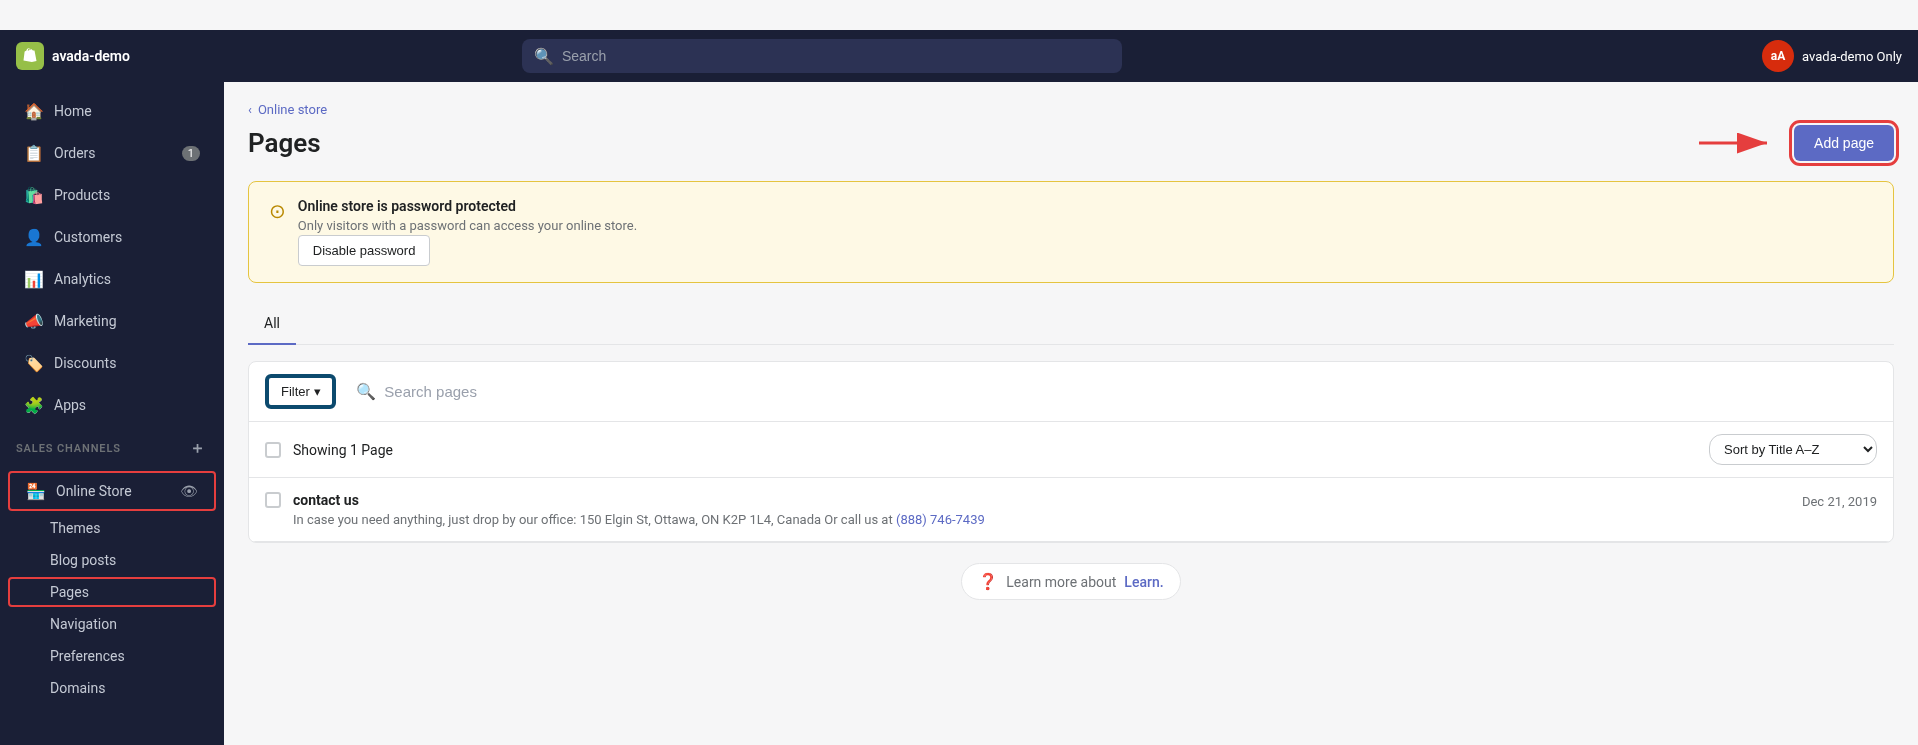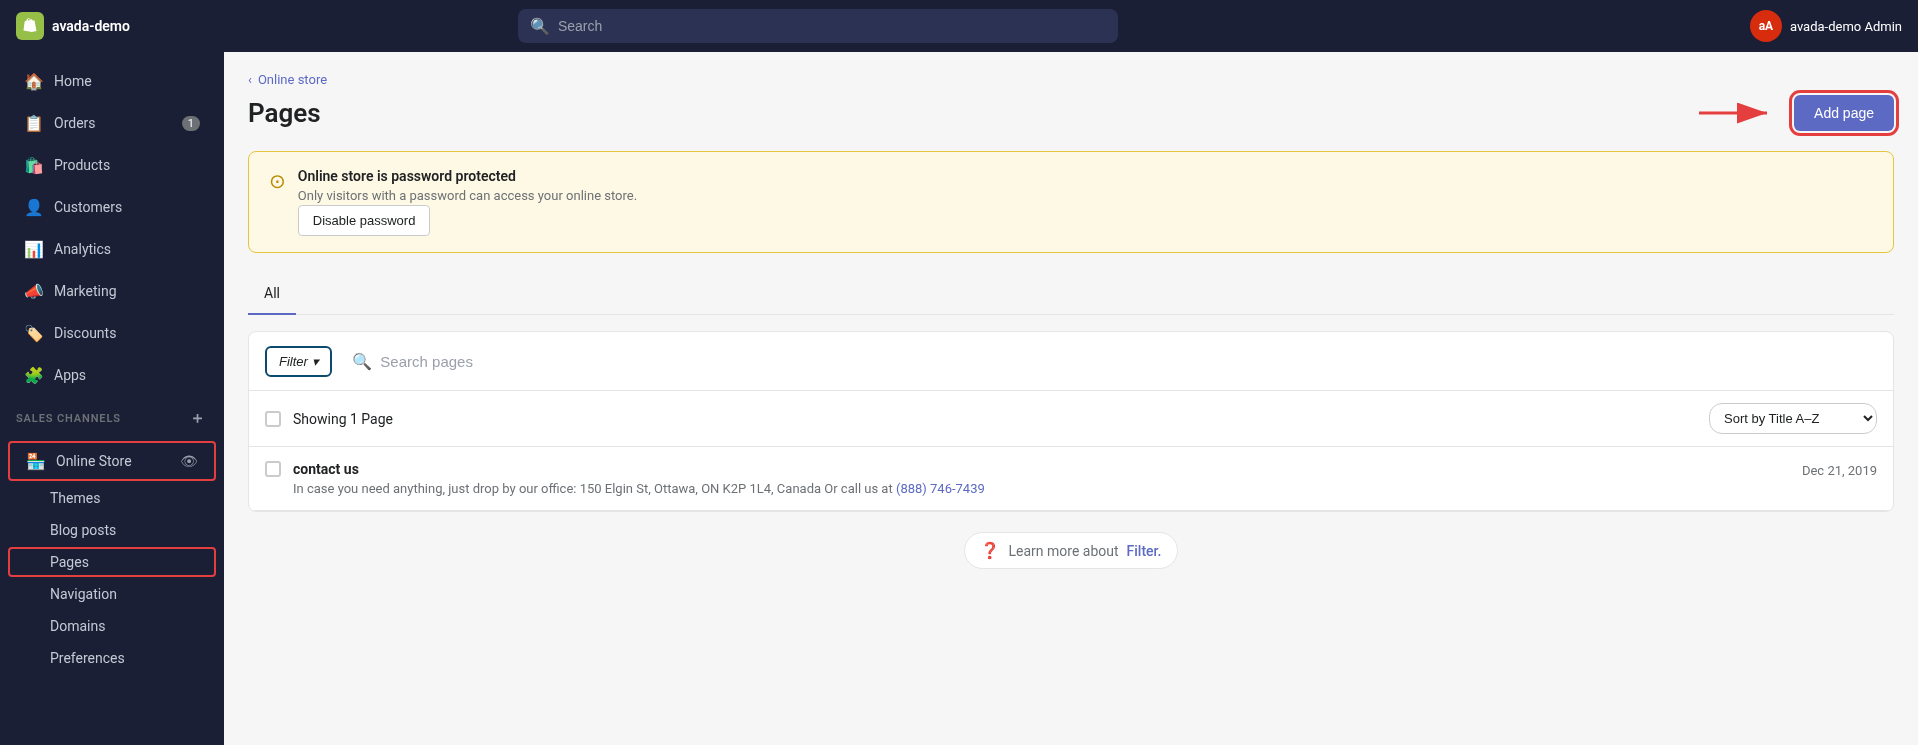--- a/index.html
+++ b/index.html
@@ -15,6 +15,7 @@
       gap: 12px;
       flex-shrink: 0;
       z-index: 100;
+      margin-top: 30px;
     }
     .topnav-brand {
       display: flex;

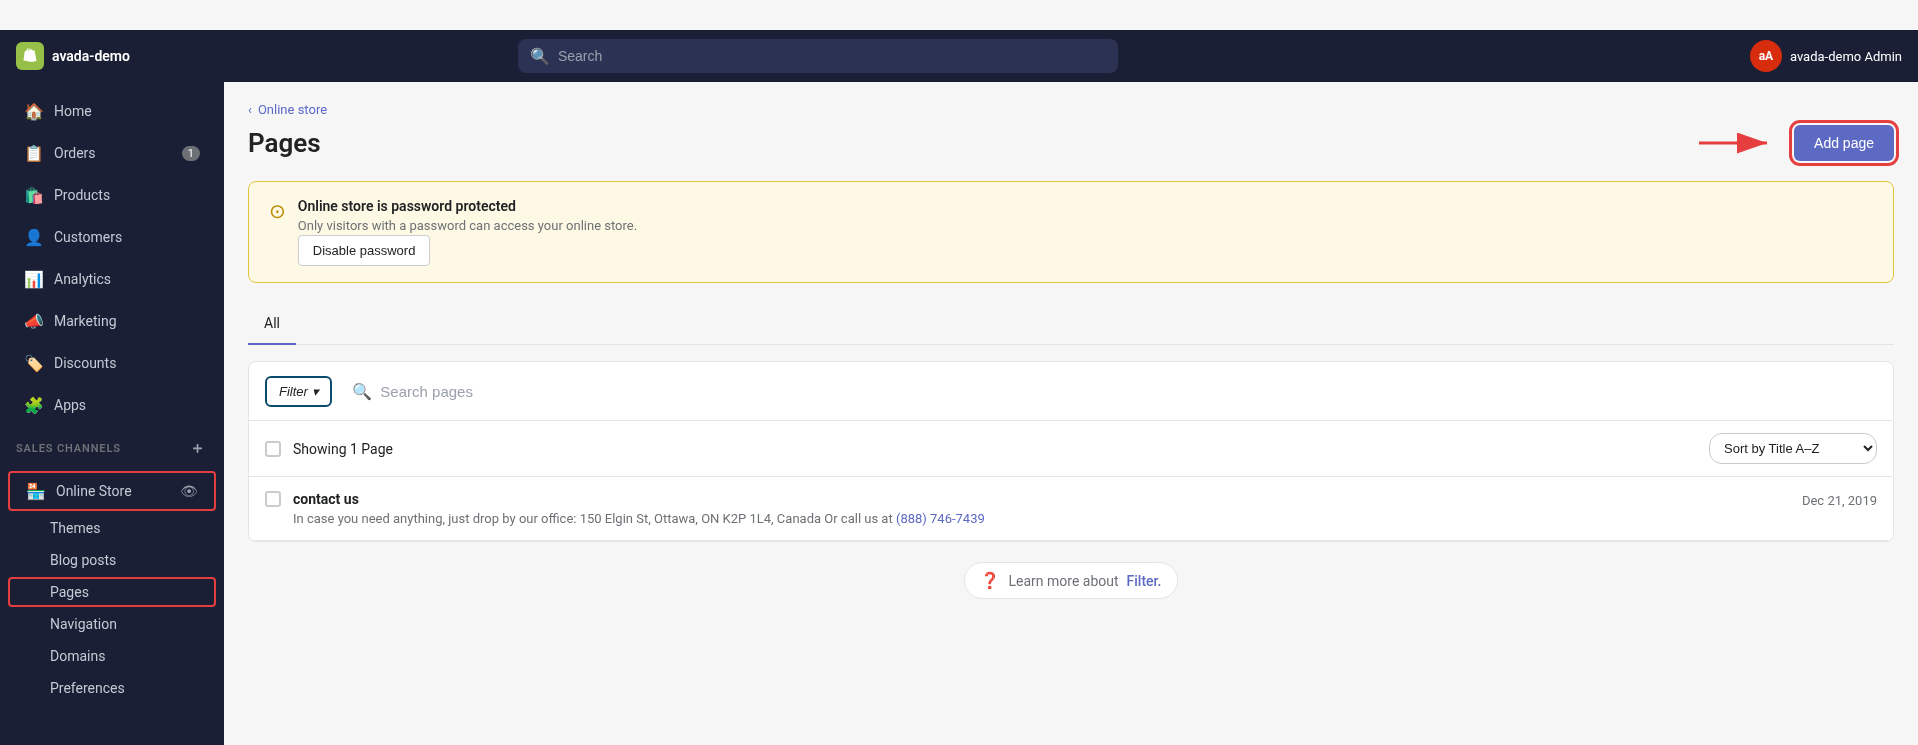--- a/index.html
+++ b/index.html
@@ -404,7 +404,7 @@
   <div class="topnav-right">
     <div class="avatar-btn">
       <div class="avatar">aA</div>
-      <span>avada-demo Admin</span>
+      <span>avada-demo Only</span>
     </div>
   </div>
 </nav>

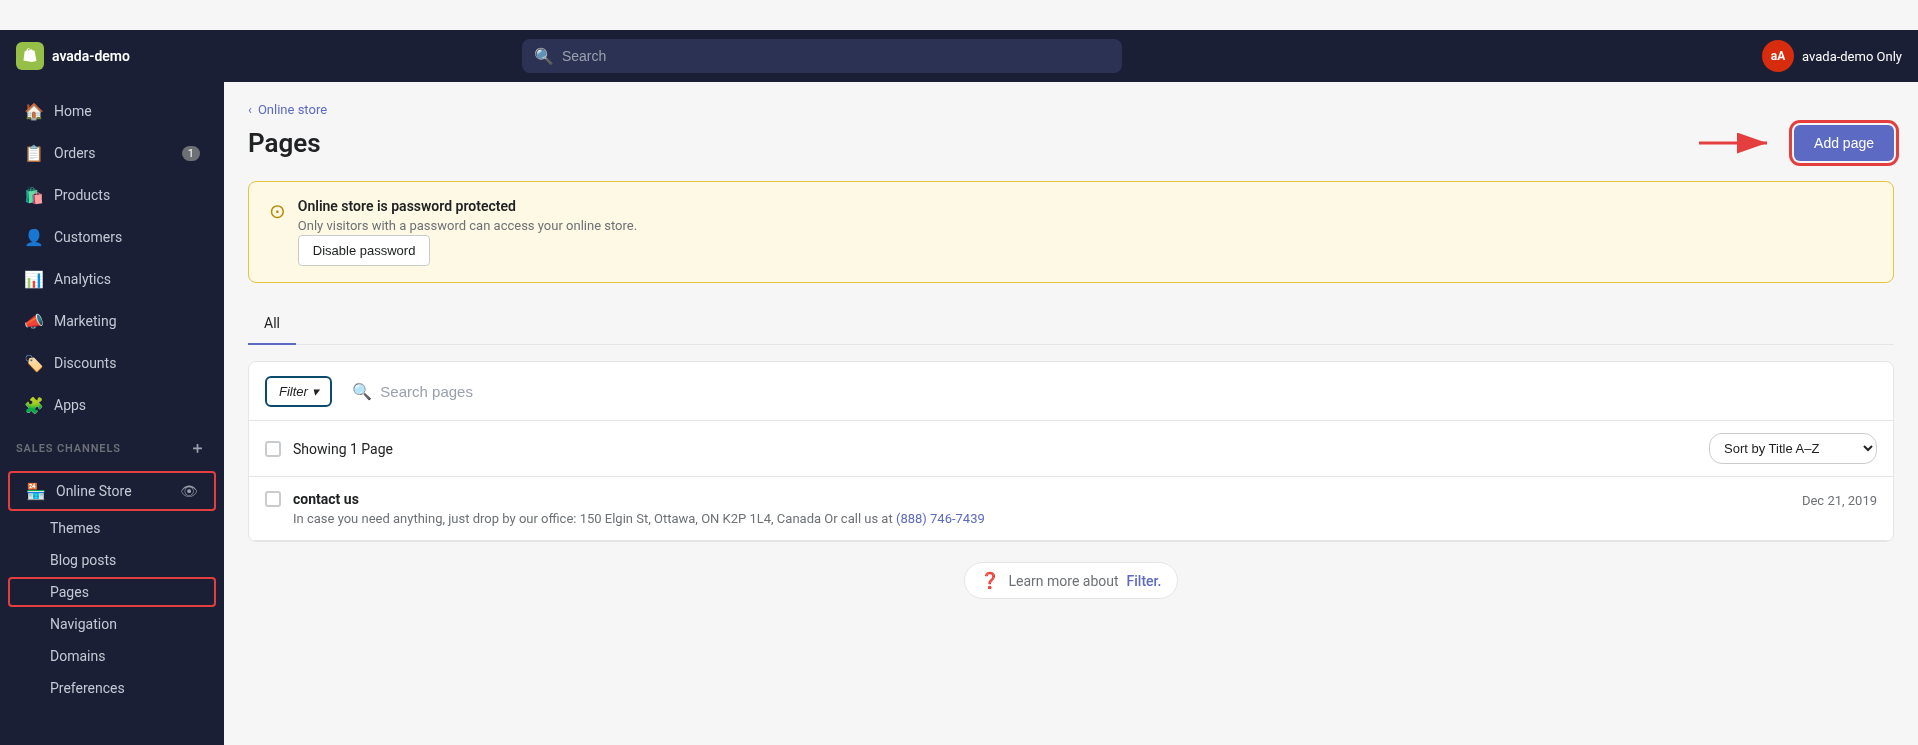--- a/index.html
+++ b/index.html
@@ -309,13 +309,12 @@
       align-items: center;
       gap: 4px;
       background: white;
-      border: 2px solid #0c4a6e;
+      border: 4px solid #0c4a6e;
       color: #202223;
       padding: 6px 12px;
       border-radius: 6px;
       font-size: 13px;
       cursor: pointer;
-      font-style: italic;
     }
     .search-pages {
       display: flex;

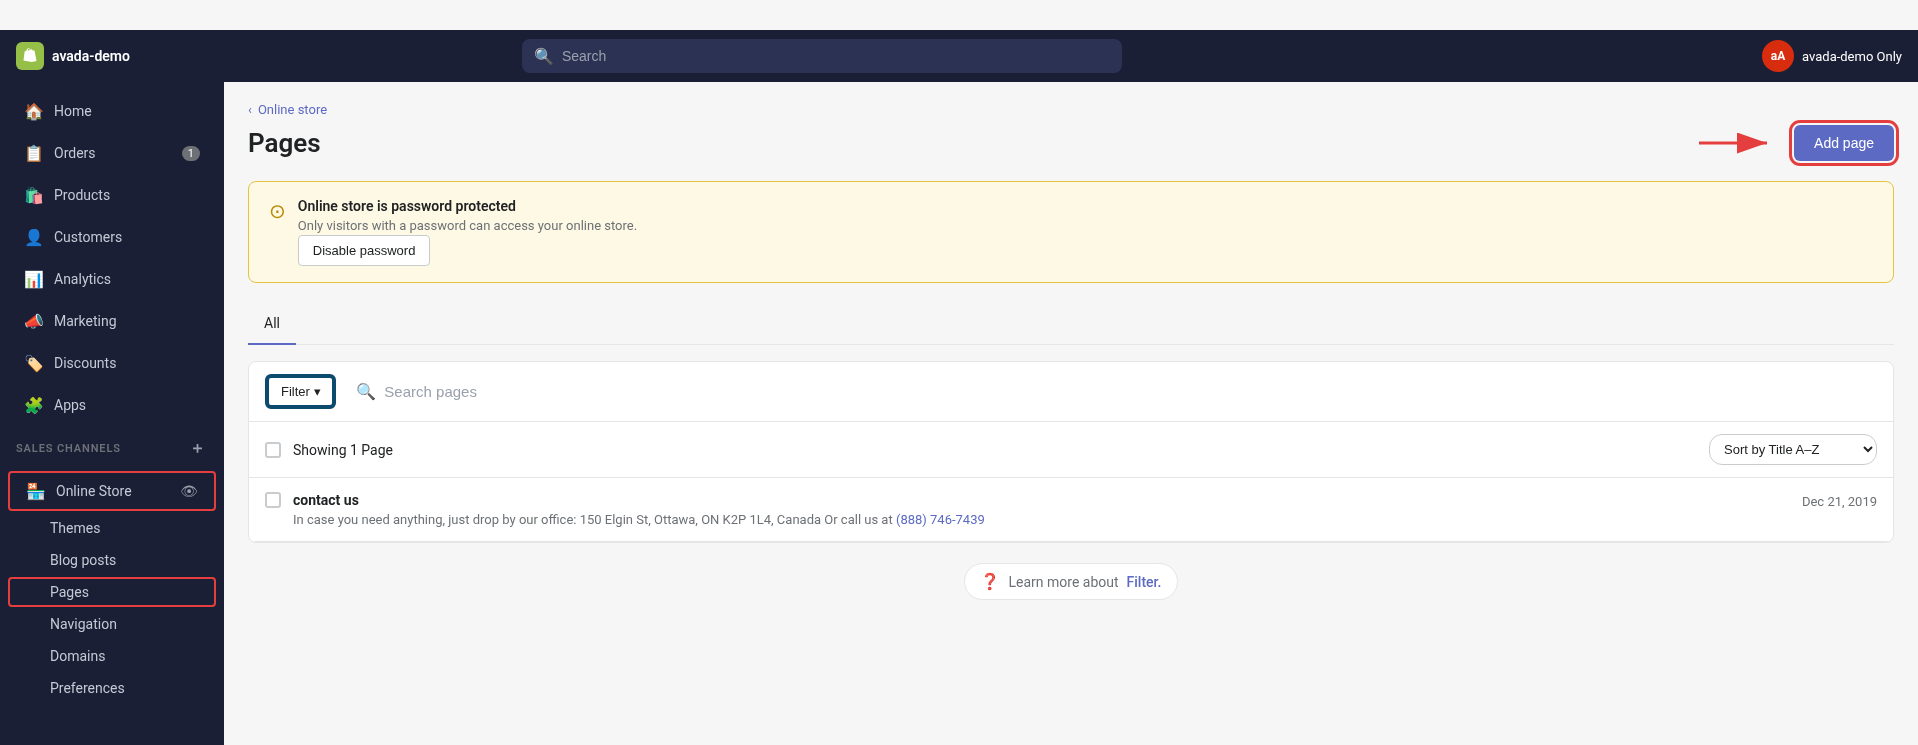--- a/index.html
+++ b/index.html
@@ -557,7 +557,7 @@
         <div class="help-inner">
           <span class="help-icon">❓</span>
           <span>Learn more about</span>
-          <a href="#">Filter.</a>
+          <a href="#">Learn.</a>
         </div>
       </div>
     </div>

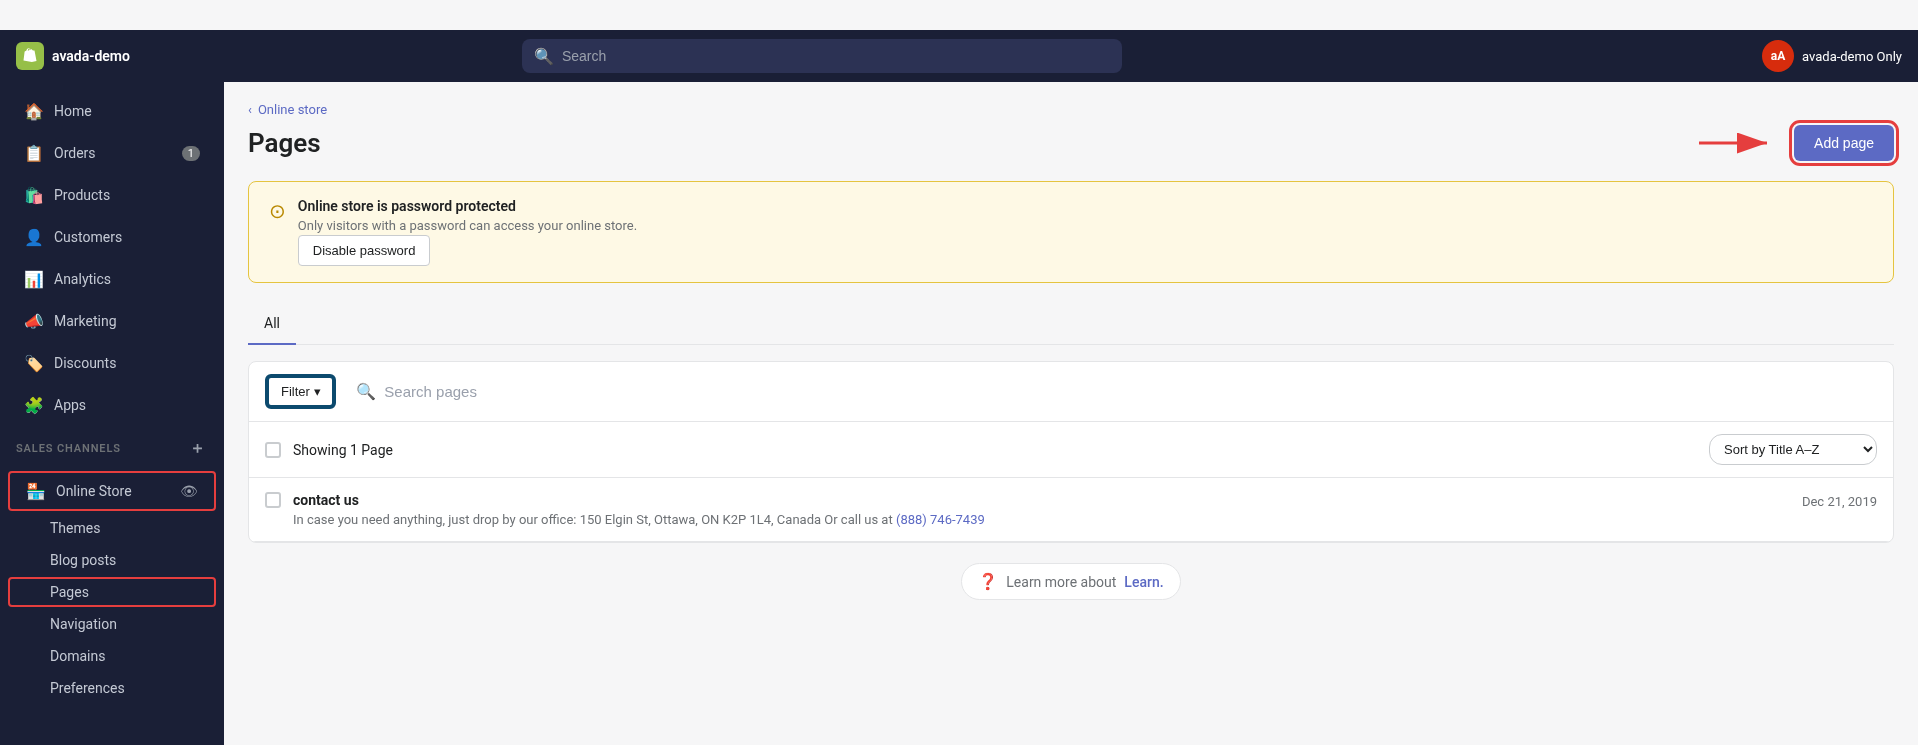--- a/index.html
+++ b/index.html
@@ -470,10 +470,10 @@
       <span>Navigation</span>
     </div>
     <div class="sidebar-sub-item">
+      <span>Preferences</span>
+    </div>
+    <div class="sidebar-sub-item">
       <span>Domains</span>
-    </div>
-    <div class="sidebar-sub-item">
-      <span>Preferences</span>
     </div>
   </aside>
 

